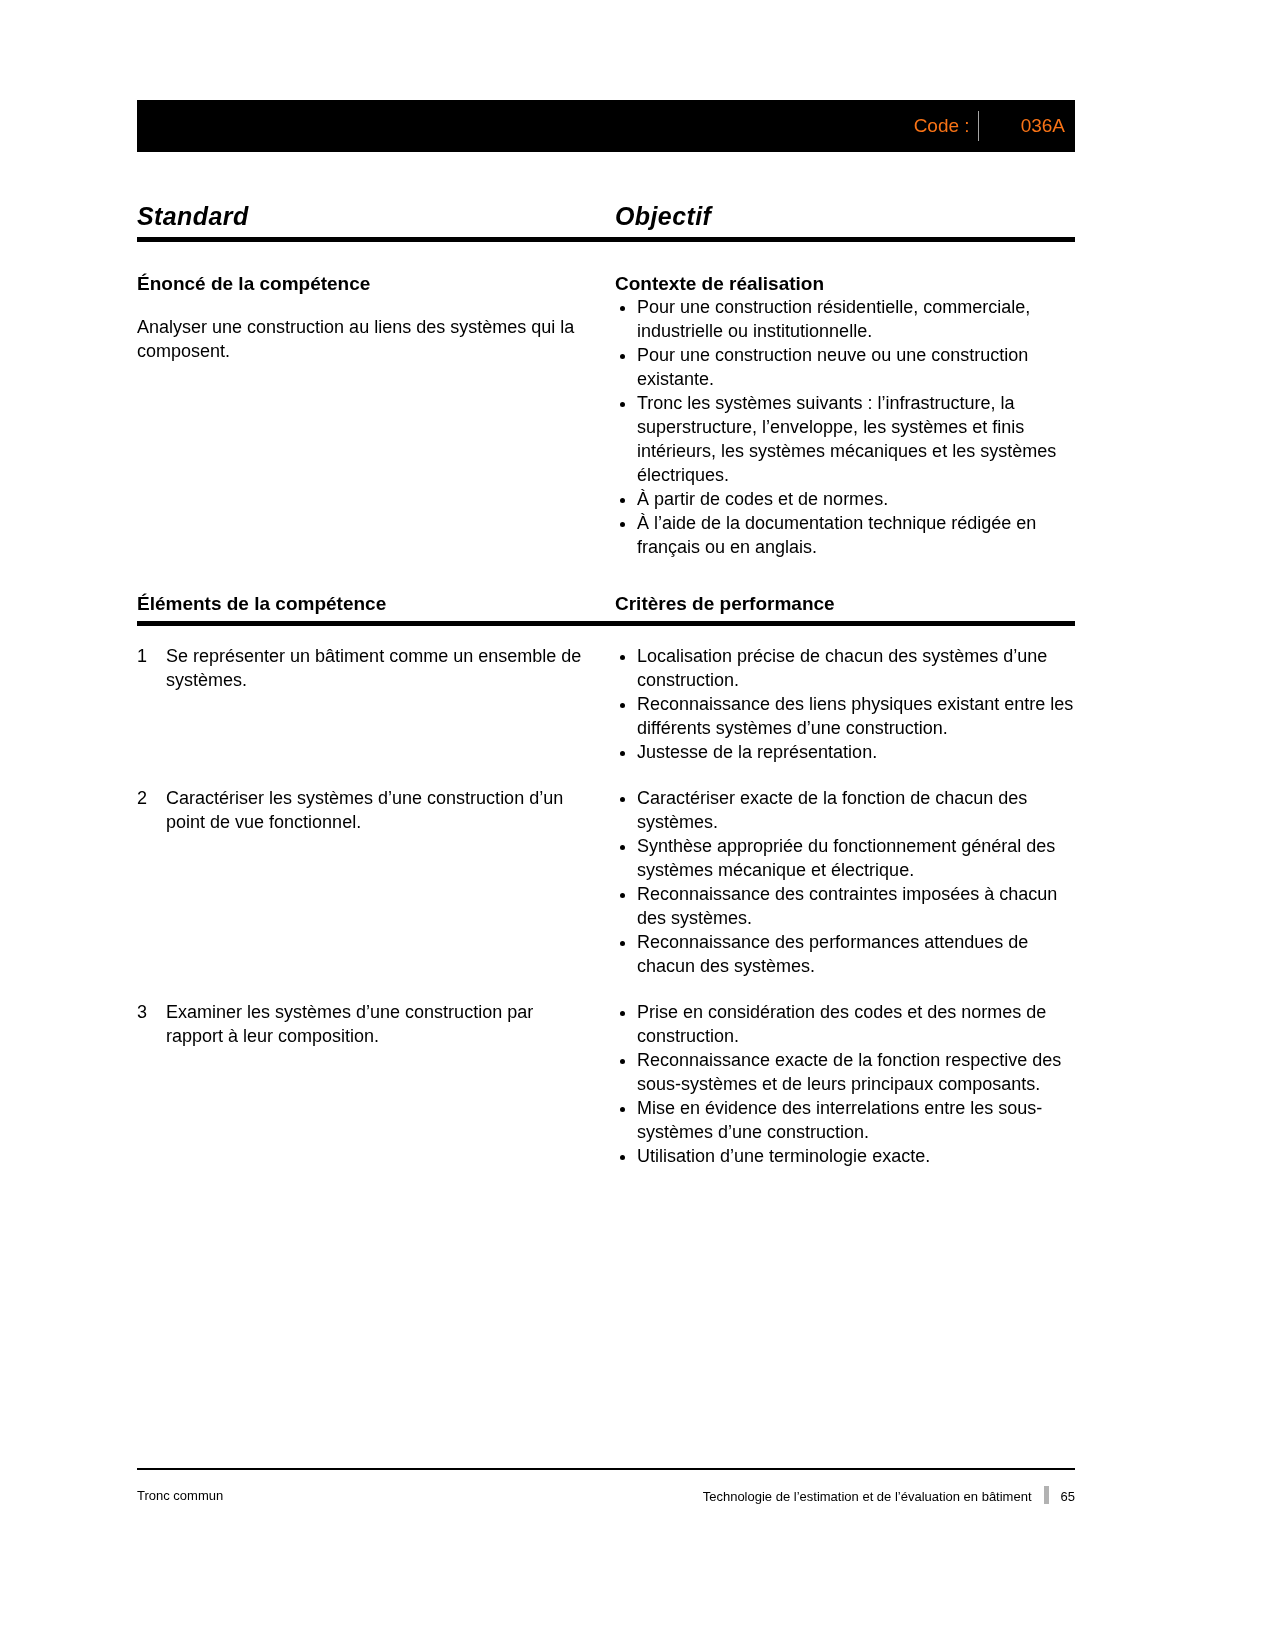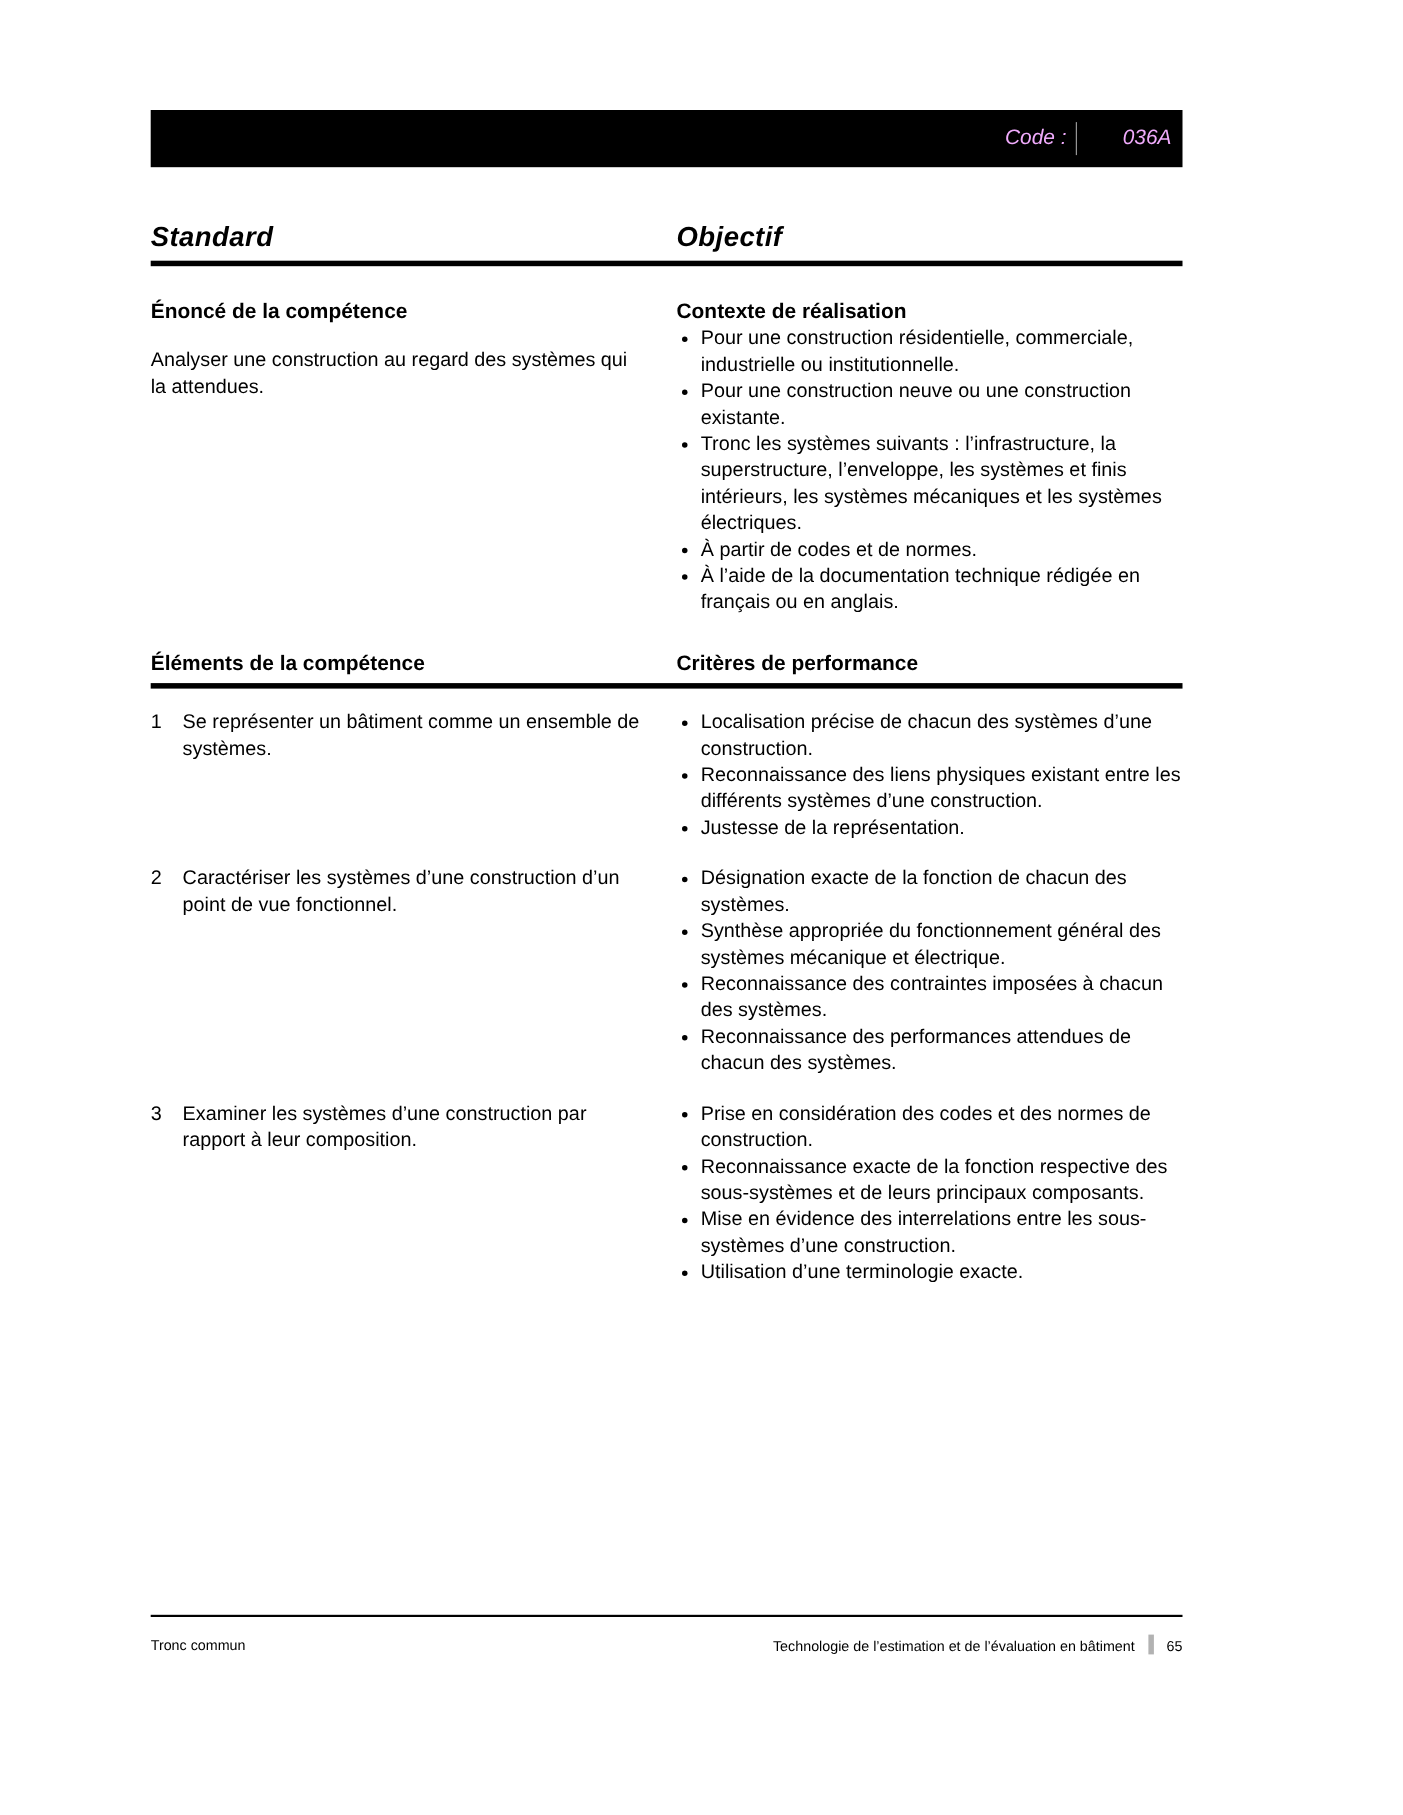--- a/index.html
+++ b/index.html
@@ -23,13 +23,12 @@
     margin-top: 100px;
     height: 52px;
     background: #000;
-    color: #f0abfc;
+    color: #f97316;
     display: flex;
     align-items: center;
     justify-content: flex-end;
     padding-right: 10px;
     font-size: 19px;
-    font-style: italic;
   }
   .banner .code-label { margin-right: 8px; }
   .banner .code-sep { width: 1px; height: 30px; background: #dcdcdc; opacity: .75; margin-right: 42px; }

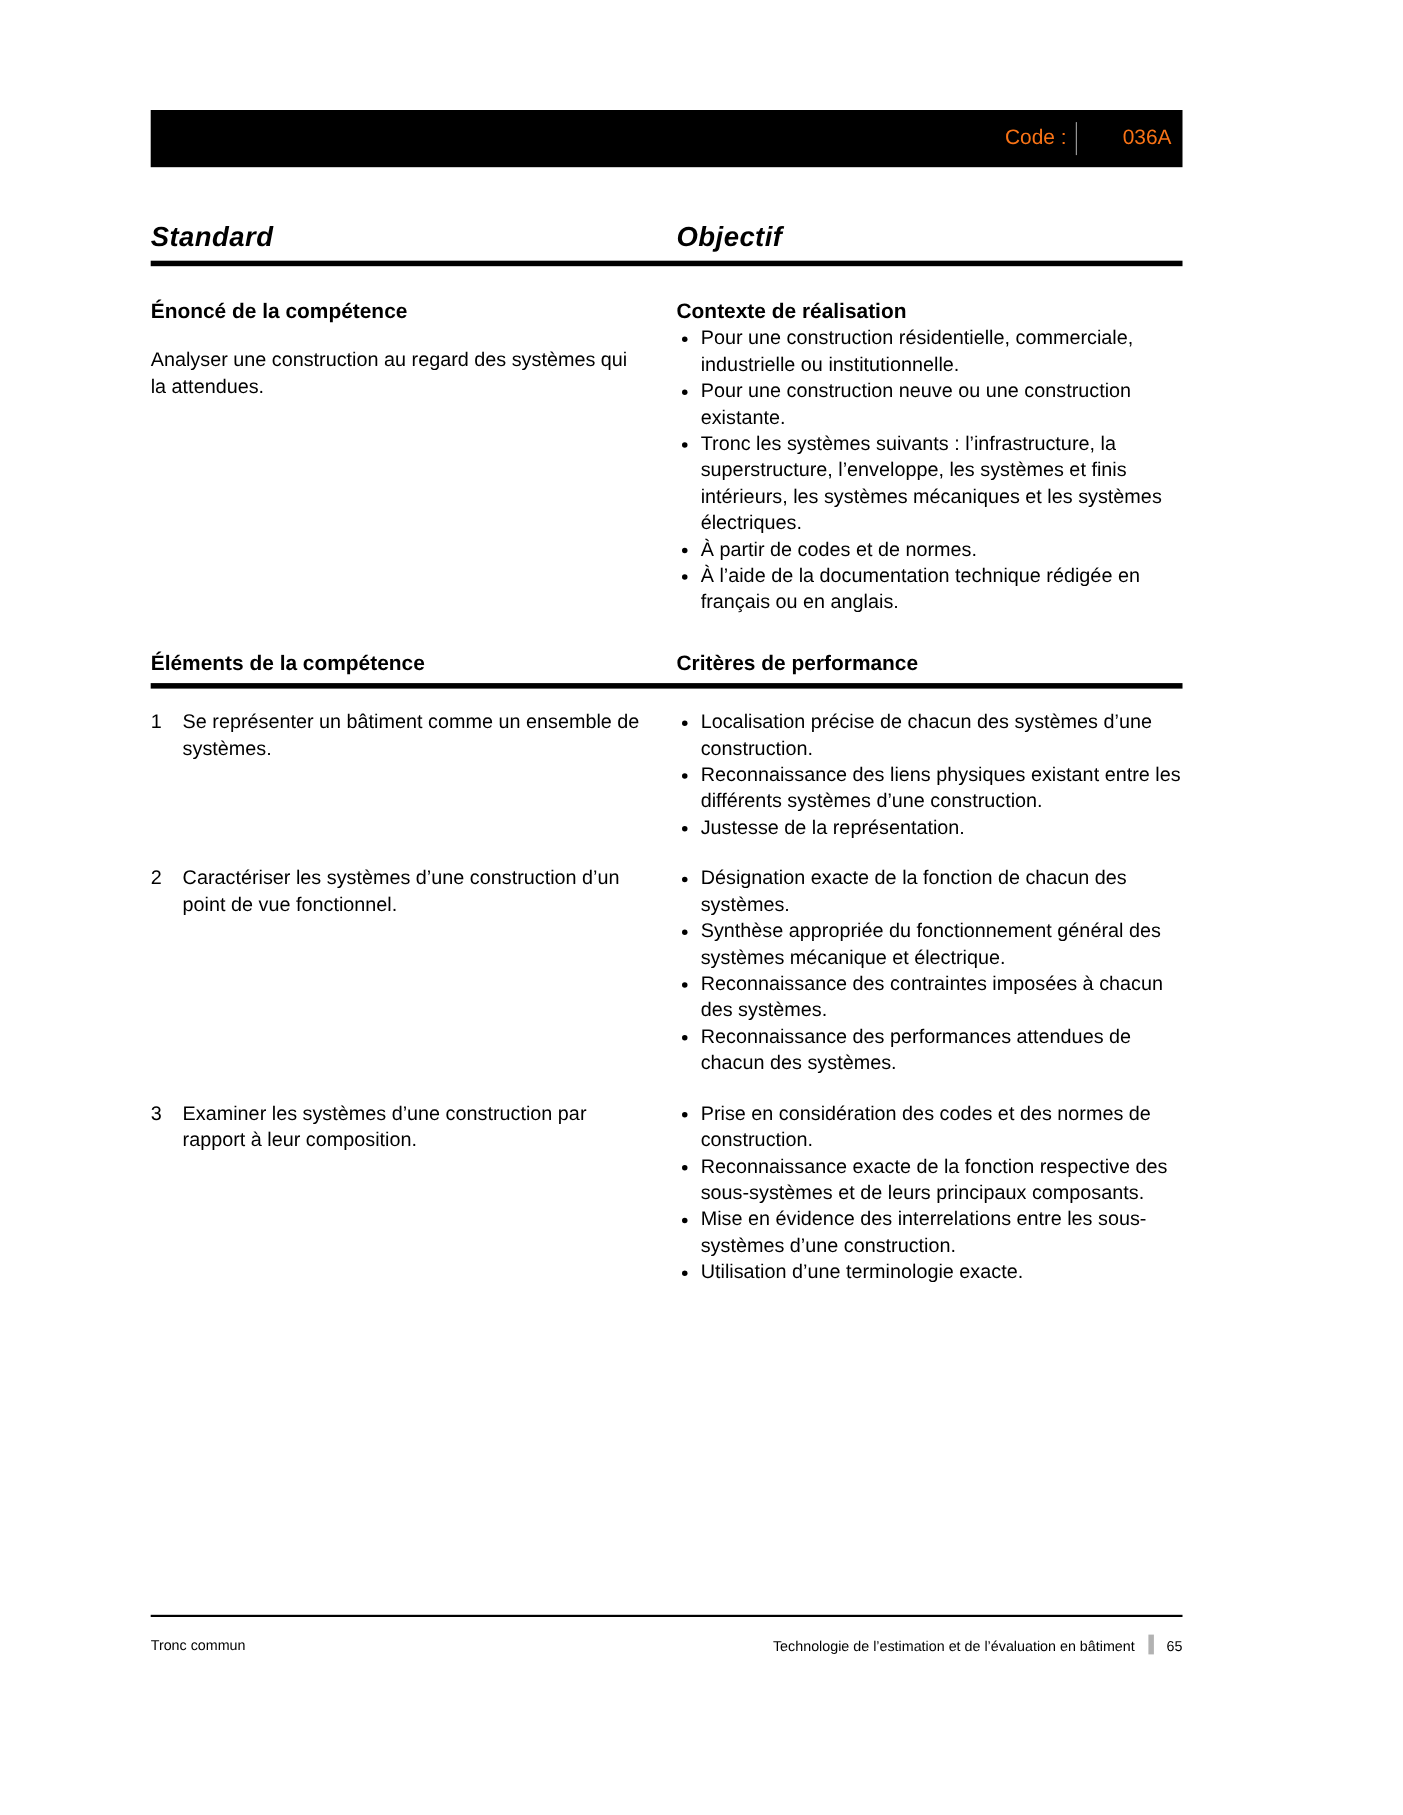--- a/index.html
+++ b/index.html
@@ -91,7 +91,7 @@
     <div class="two-col sec1">
       <div class="left-pad">
         <div class="sub-heading">Énoncé de la compétence</div>
-        <div class="body-text sec-body">Analyser une construction au regard des systèmes qui la attendues.</div>
+        <div class="body-text sec-body">Analyser une construction au liens des systèmes qui la composent.</div>
       </div>
       <div>
         <div class="sub-heading">Contexte de réalisation</div>

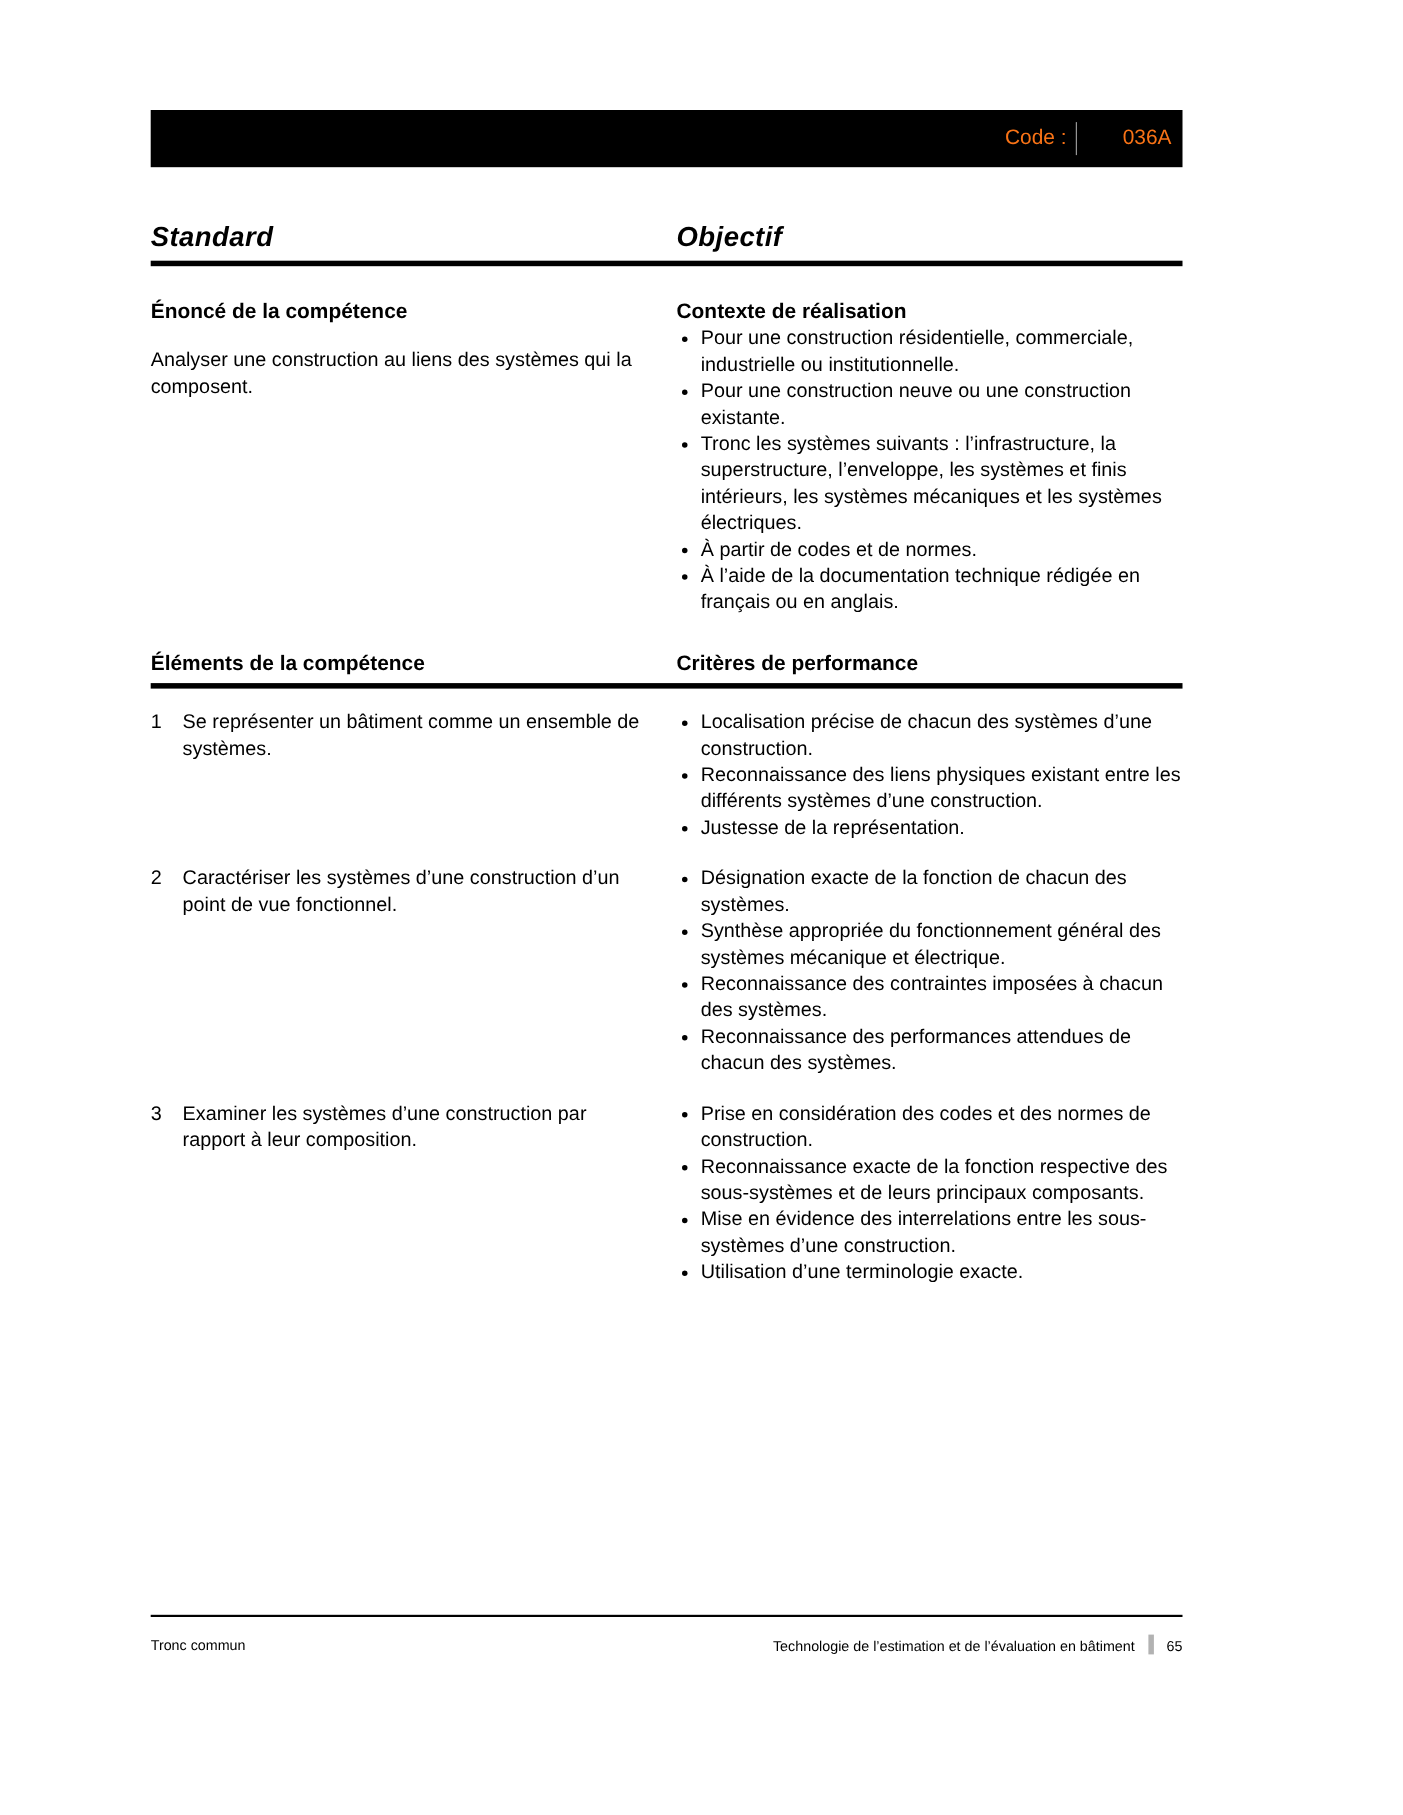--- a/index.html
+++ b/index.html
@@ -134,7 +134,7 @@
         </div>
         <div>
           <ul class="bullets">
-            <li>Désignation exacte de la fonction de chacun des systèmes.</li>
+            <li>Caractériser exacte de la fonction de chacun des systèmes.</li>
             <li>Synthèse appropriée du fonctionnement général des systèmes mécanique et électrique.</li>
             <li>Reconnaissance des contraintes imposées à chacun des systèmes.</li>
             <li>Reconnaissance des performances attendues de chacun des systèmes.</li>

